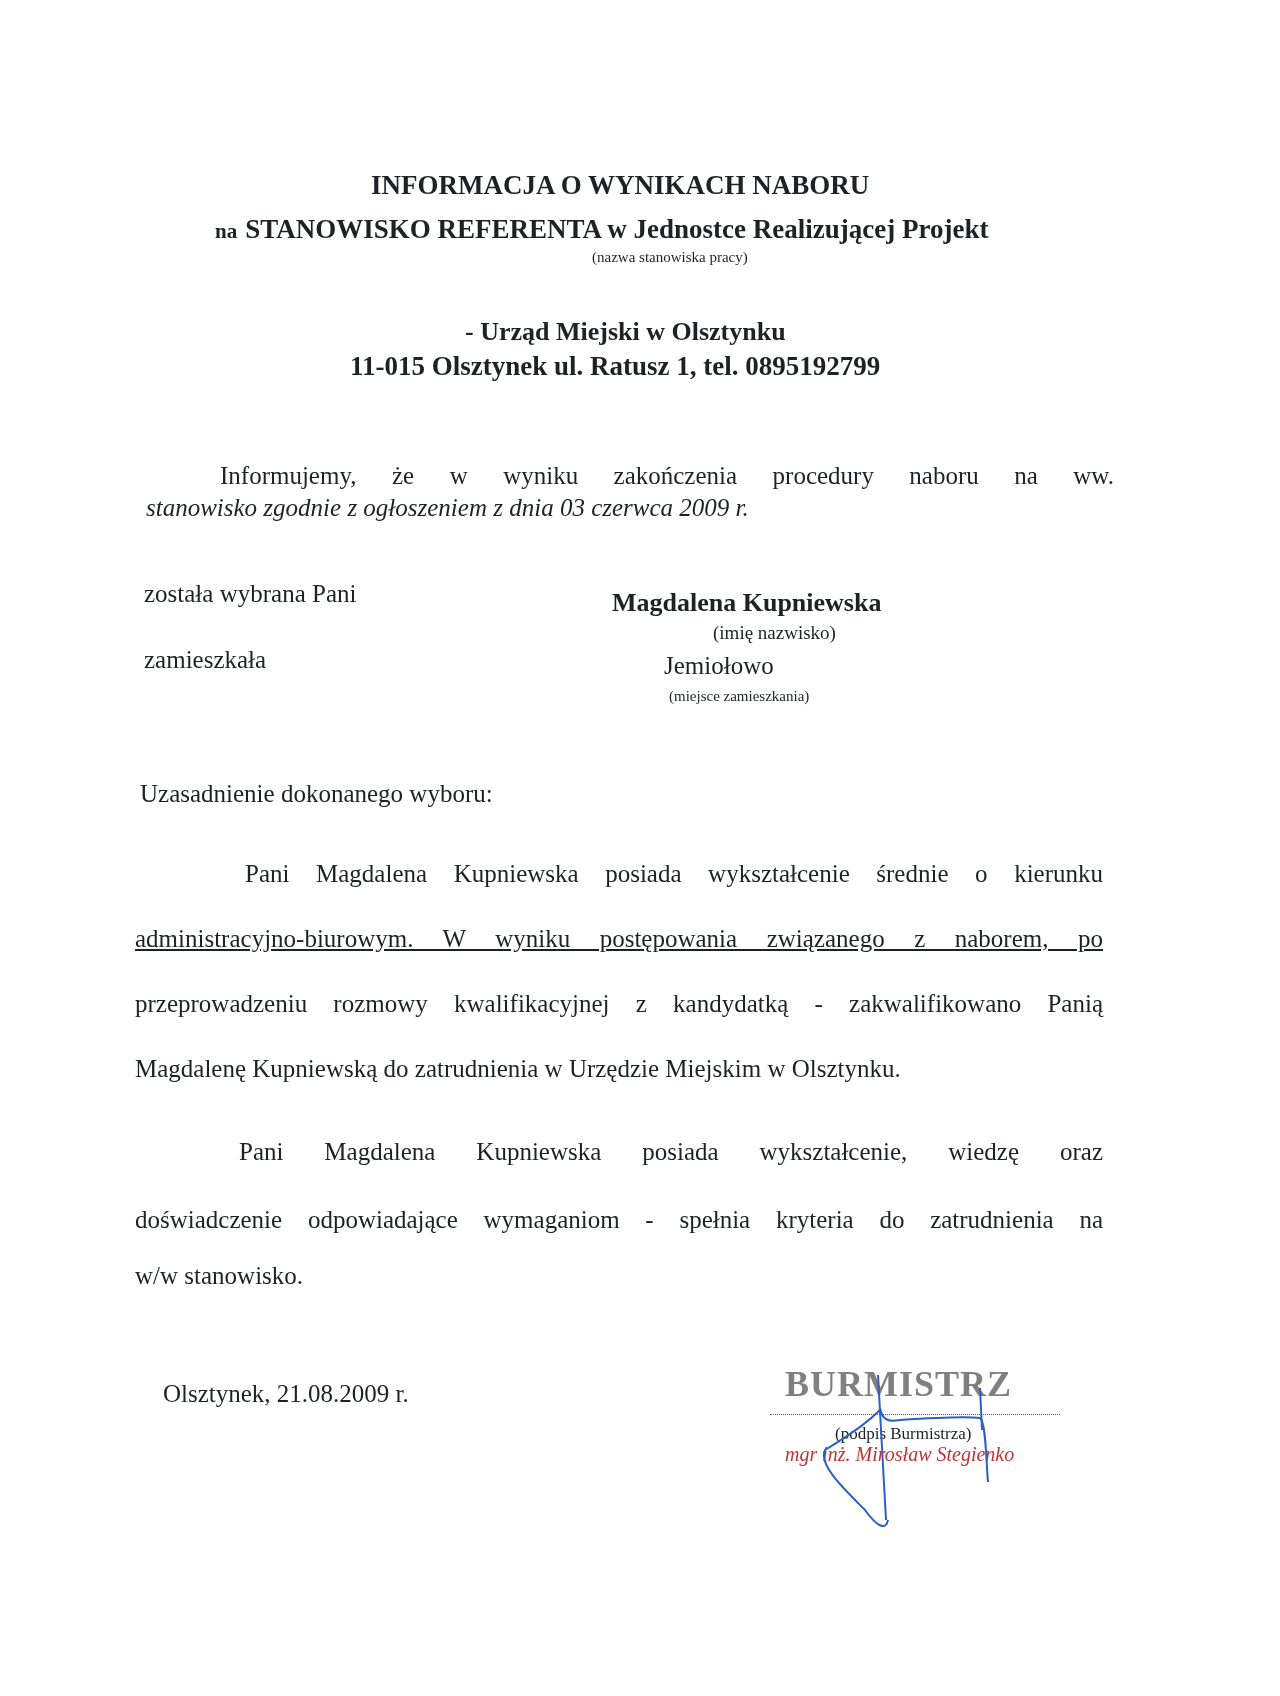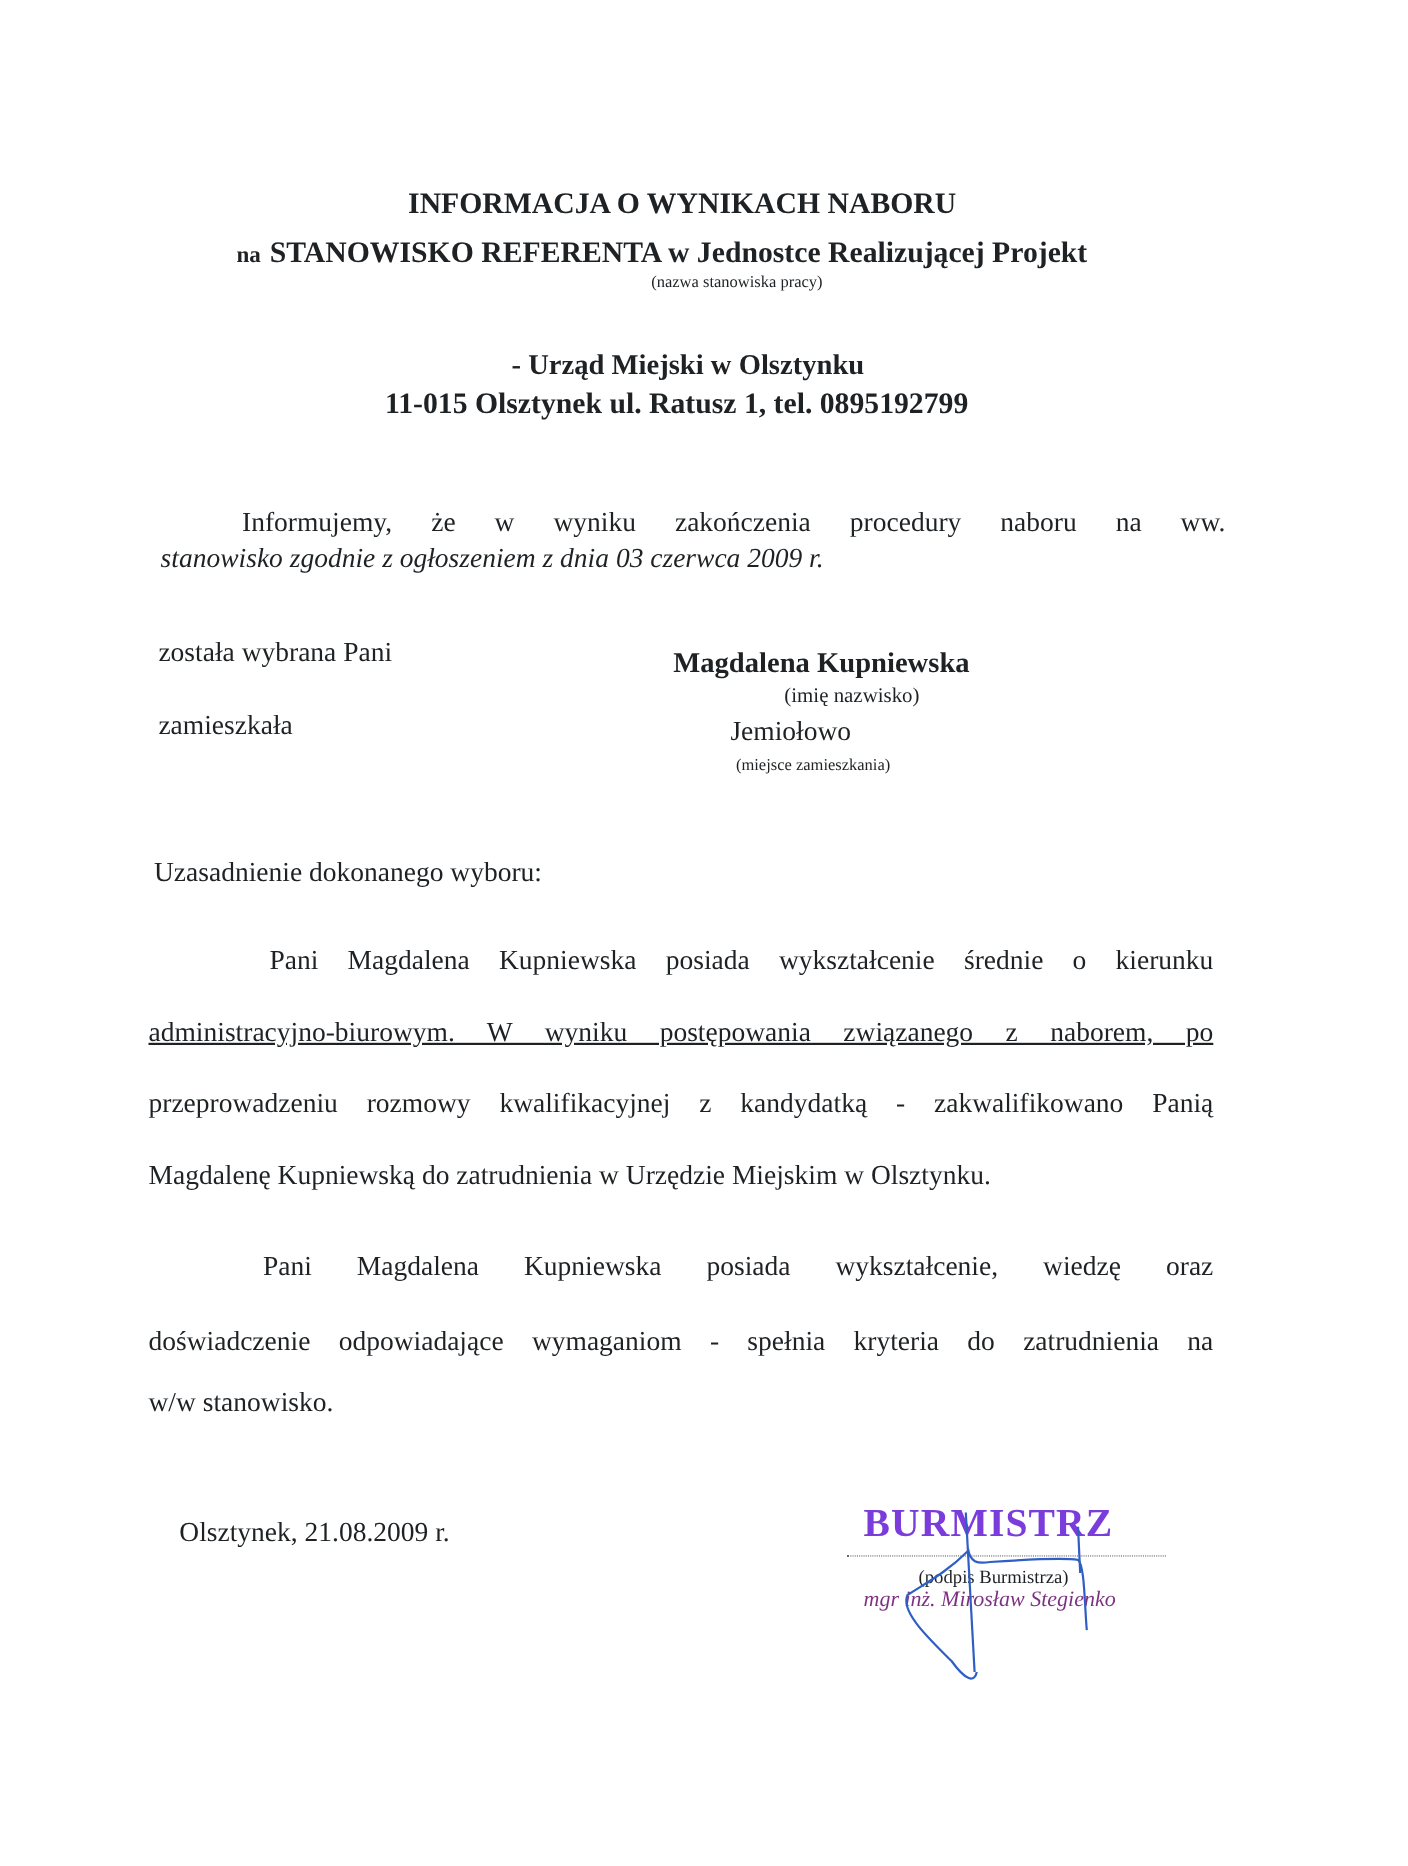--- a/index.html
+++ b/index.html
@@ -34,7 +34,7 @@
   .l6 { top: 1206px; }
   .l7 { top: 1262px; text-align-last: left; }
   .date { top: 1380px; left: 163px; font-size: 25px; }
-  .stamp { top: 1363px; left: 785px; font-size: 36px; font-weight: bold; color: #6d28d9; letter-spacing: 1px; opacity: 0.9; }
+  .stamp { top: 1363px; left: 785px; font-size: 36px; font-weight: bold; color: #737373; letter-spacing: 1px; opacity: 0.9; }
   .dots { top: 1414px; left: 770px; width: 290px; border-top: 1px dotted #666; height: 0; }
   .podpis { top: 1424px; left: 835px; font-size: 17px; }
   .mgr { top: 1443px; left: 785px; font-size: 20px; color: #701a75; font-style: italic; opacity: 0.9; }

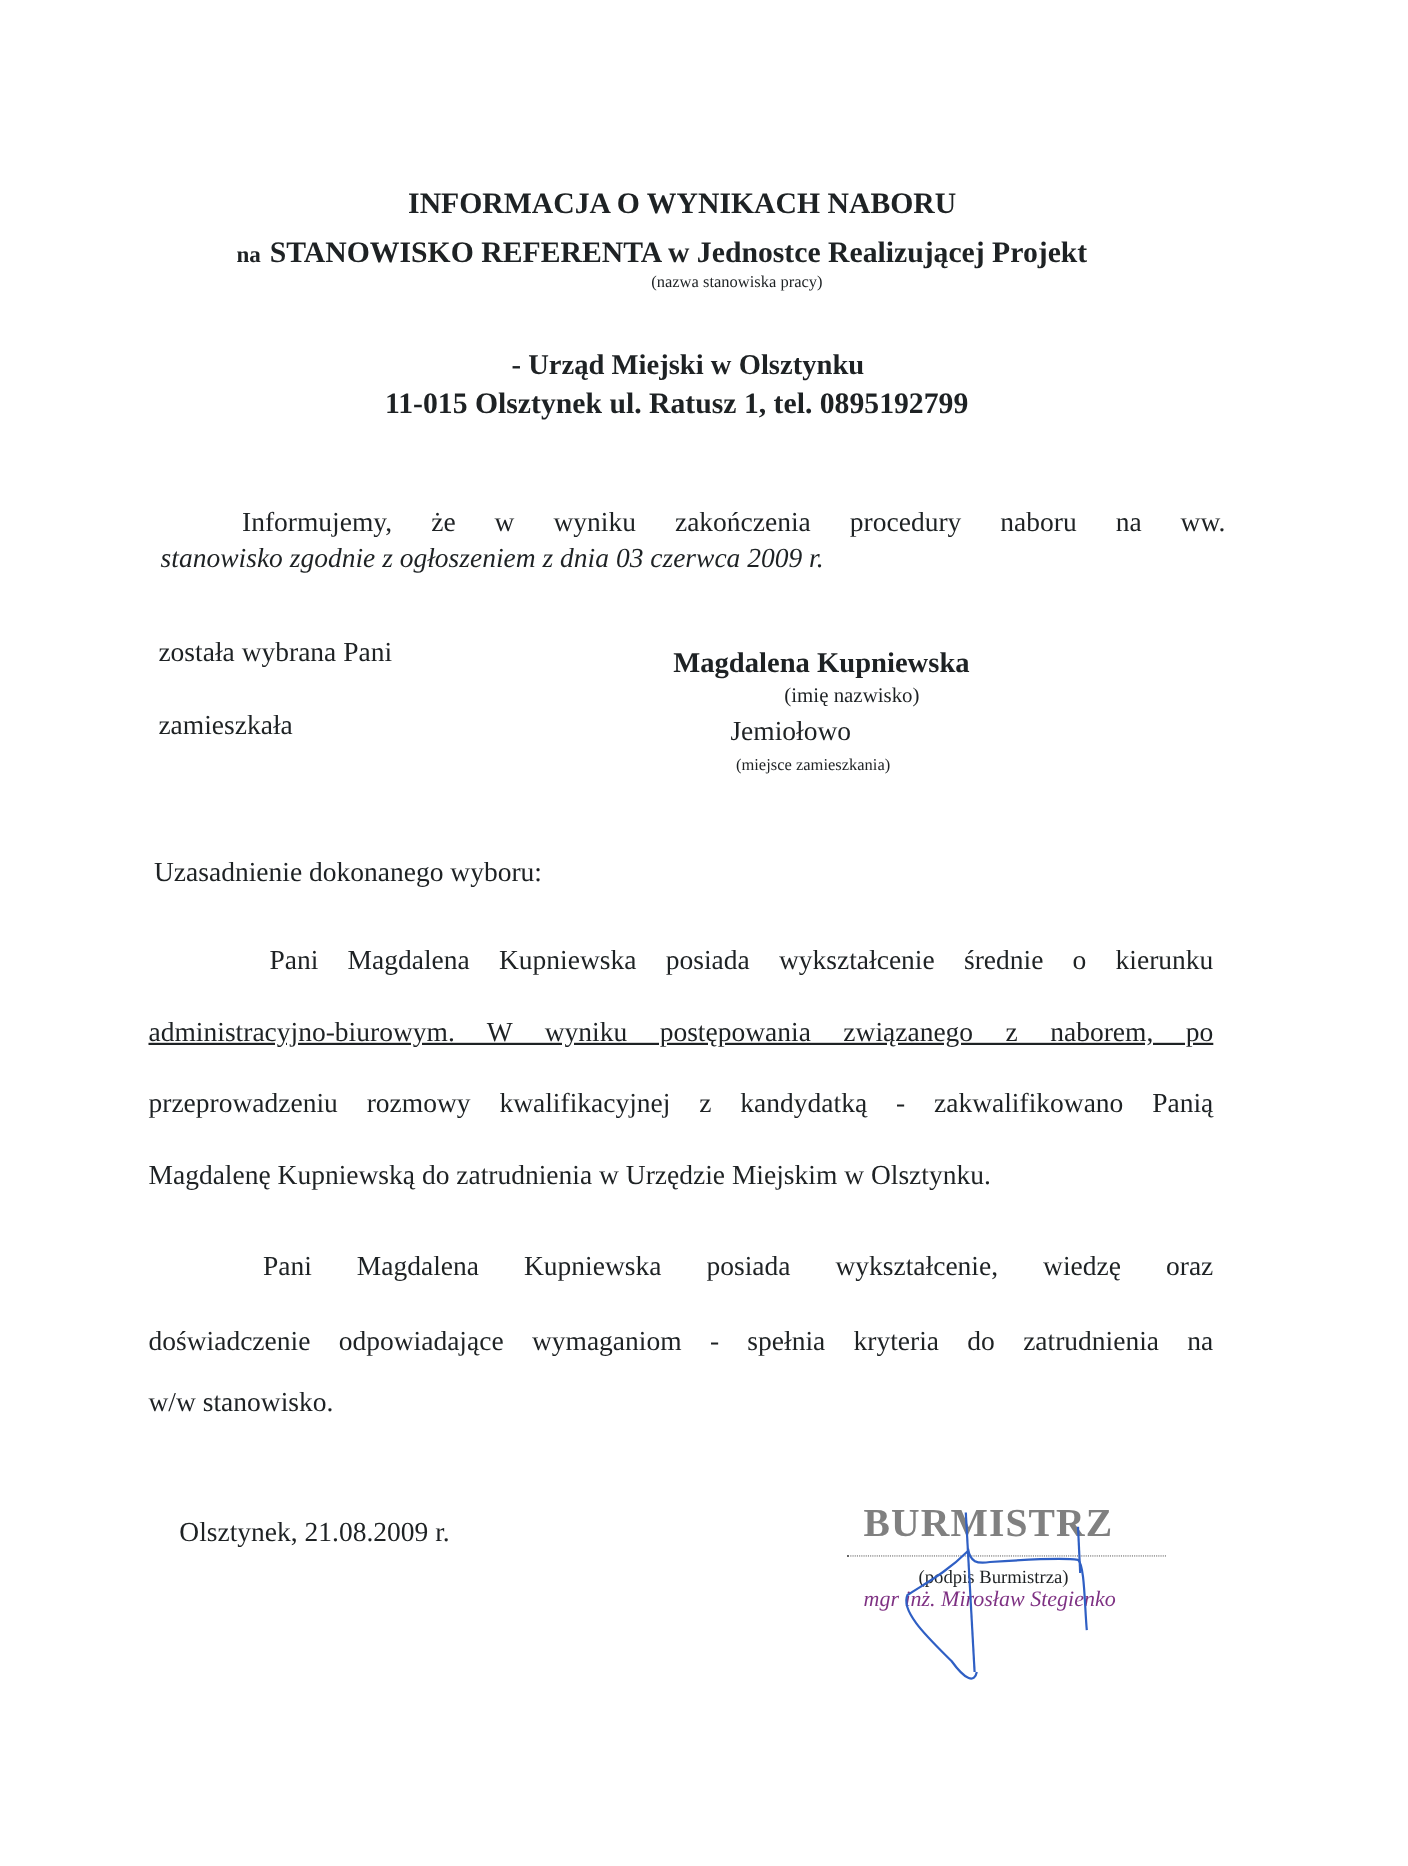--- a/index.html
+++ b/index.html
@@ -37,7 +37,7 @@
   .stamp { top: 1363px; left: 785px; font-size: 36px; font-weight: bold; color: #737373; letter-spacing: 1px; opacity: 0.9; }
   .dots { top: 1414px; left: 770px; width: 290px; border-top: 1px dotted #666; height: 0; }
   .podpis { top: 1424px; left: 835px; font-size: 17px; }
-  .mgr { top: 1443px; left: 785px; font-size: 20px; color: #701a75; font-style: italic; opacity: 0.9; }
+  .mgr { top: 1443px; left: 785px; font-size: 20px; color: #b91c1c; font-style: italic; opacity: 0.9; }
   .sig { position: absolute; left: 770px; top: 1370px; width: 300px; height: 160px; pointer-events: none; }
 </style>
 </head>

